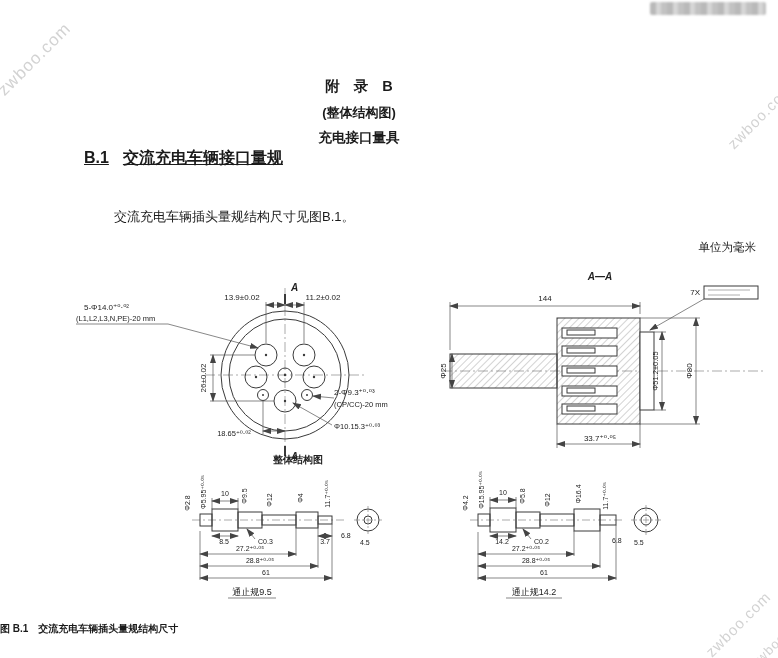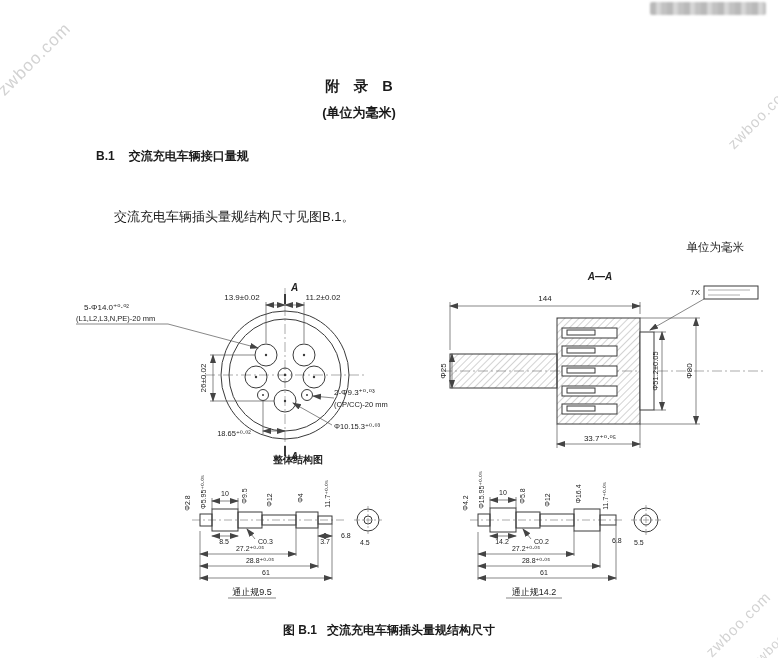--- a/index.html
+++ b/index.html
@@ -50,7 +50,7 @@
 
   <div class="title-block">
     <div class="t1">附 录 B</div>
-    <div class="t2">(单位为毫米)</div>
+    <div class="t2">(整体结构图)</div>
   </div>
 
   <div class="h hb1">

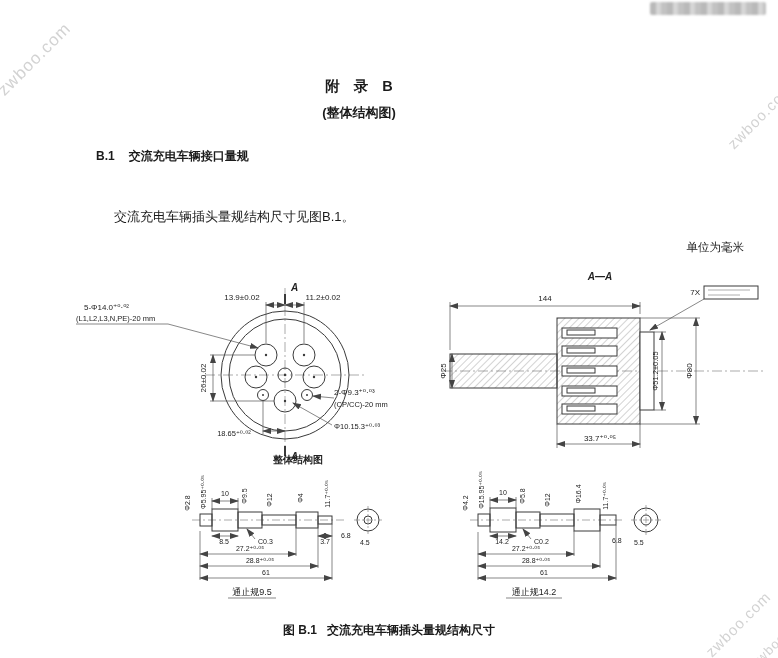--- a/index.html
+++ b/index.html
@@ -51,6 +51,7 @@
   <div class="title-block">
     <div class="t1">附 录 B</div>
     <div class="t2">(整体结构图)</div>
+    <div class="t3">充电接口量具</div>
   </div>
 
   <div class="h hb1">

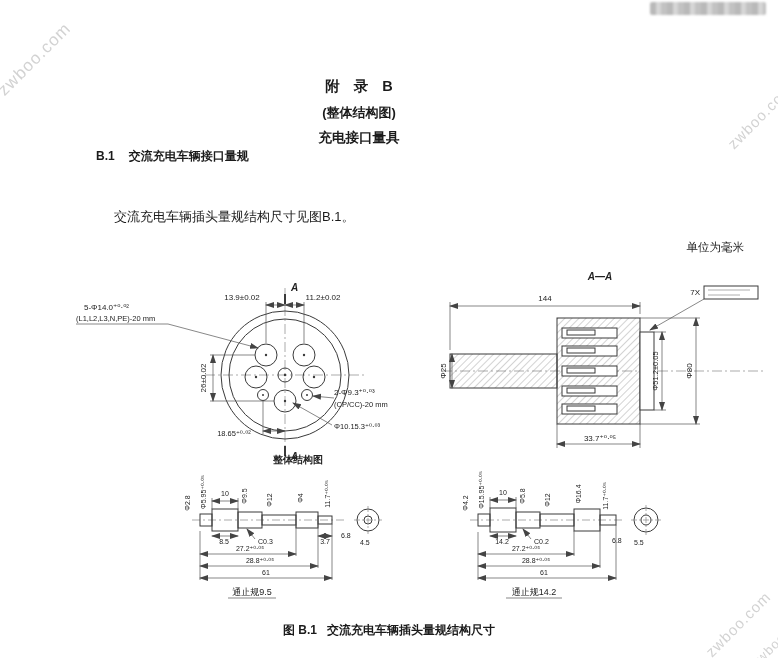--- a/index.html
+++ b/index.html
@@ -25,7 +25,7 @@
   .t1{font-size:14.5px;font-weight:700;word-spacing:10px;}
   .t2{font-size:13px;font-weight:700;margin-top:8px;}
   .t3{font-size:13.5px;font-weight:700;margin-top:7px;}
-  .h{position:absolute;left:96px;font-size:12px;font-weight:700;}
+  .h{position:absolute;left:84px;font-size:16px;font-weight:700;text-decoration:underline;}
   .hb1{top:148px;}
   .hb11{top:190px;}
   .hnum{margin-right:14px;}

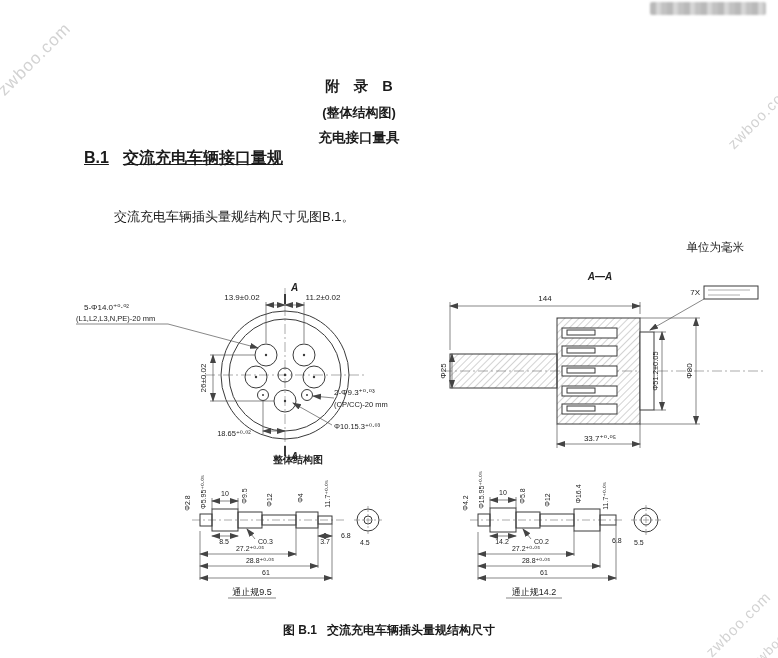--- a/index.html
+++ b/index.html
@@ -30,7 +30,7 @@
   .hb11{top:190px;}
   .hnum{margin-right:14px;}
   .para{position:absolute;left:88px;top:208px;width:620px;margin:0;font-size:13px;text-indent:2em;}
-  .unit{position:absolute;right:34px;top:240px;font-size:11.5px;}
+  .unit{position:absolute;right:22px;top:240px;font-size:11.5px;}
   .fig{position:absolute;left:0;top:246px;}
   .fig text{font-family:"Liberation Sans","DejaVu Sans",sans-serif;fill:#222;stroke:none;}
   .caption{position:absolute;left:0;top:622px;width:778px;text-align:center;font-size:12px;font-weight:700;}

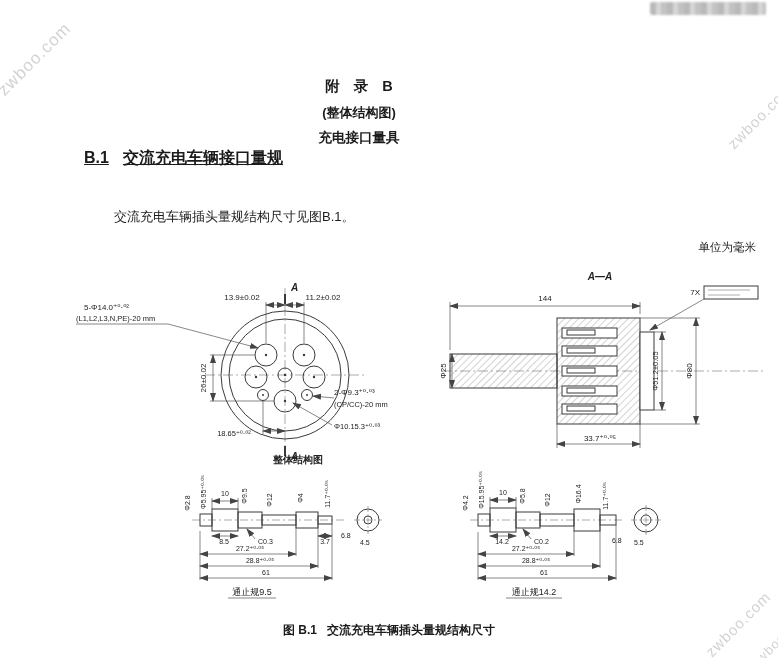--- a/index.html
+++ b/index.html
@@ -33,7 +33,7 @@
   .unit{position:absolute;right:22px;top:240px;font-size:11.5px;}
   .fig{position:absolute;left:0;top:246px;}
   .fig text{font-family:"Liberation Sans","DejaVu Sans",sans-serif;fill:#222;stroke:none;}
-  .caption{position:absolute;left:0;top:622px;width:778px;text-align:center;font-size:12px;font-weight:700;}
+  .caption{position:absolute;left:0;top:622px;width:778px;text-align:left;font-size:10px;font-weight:700;}
   .capnum{margin-right:10px;}
 </style>
 </head>

